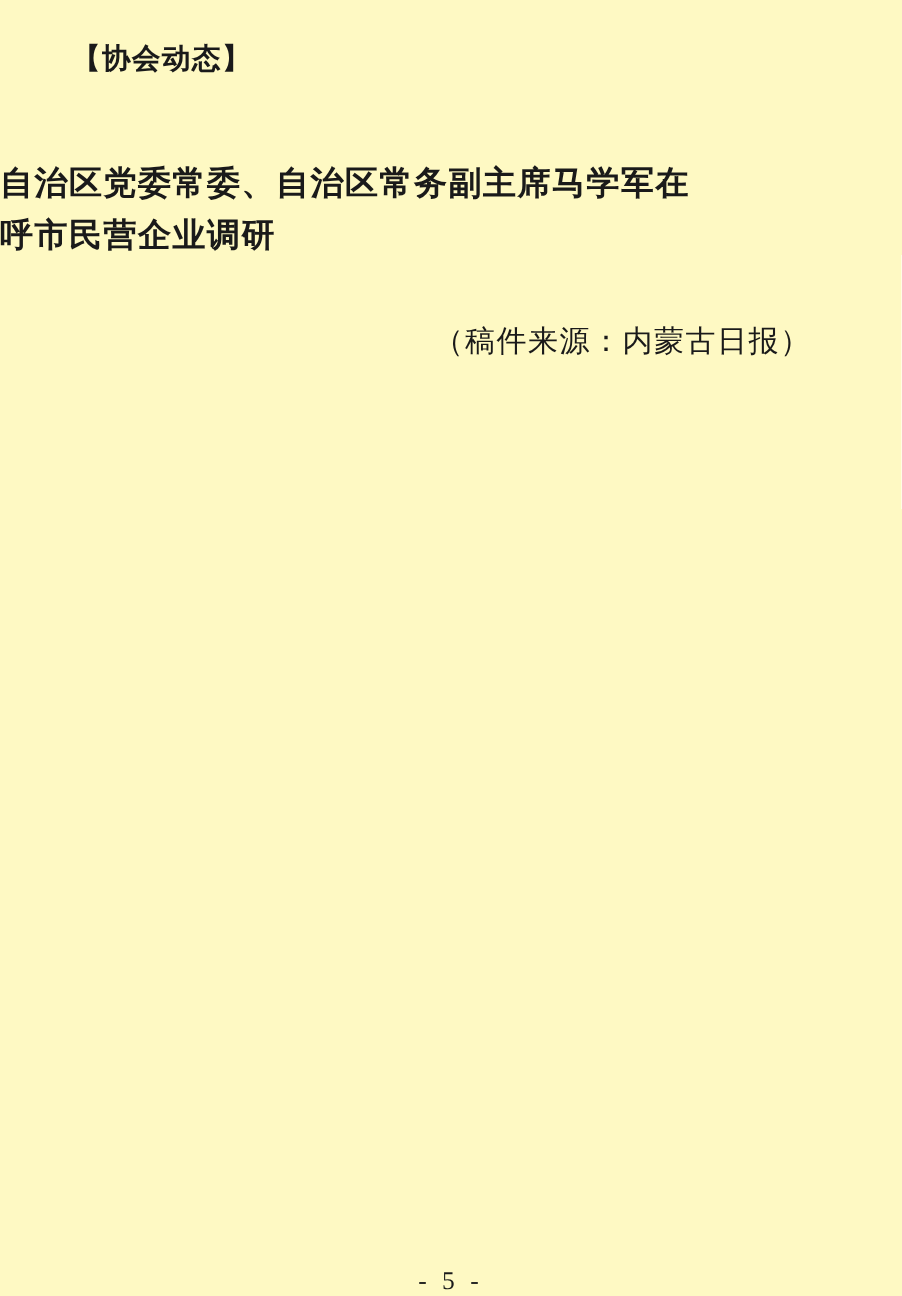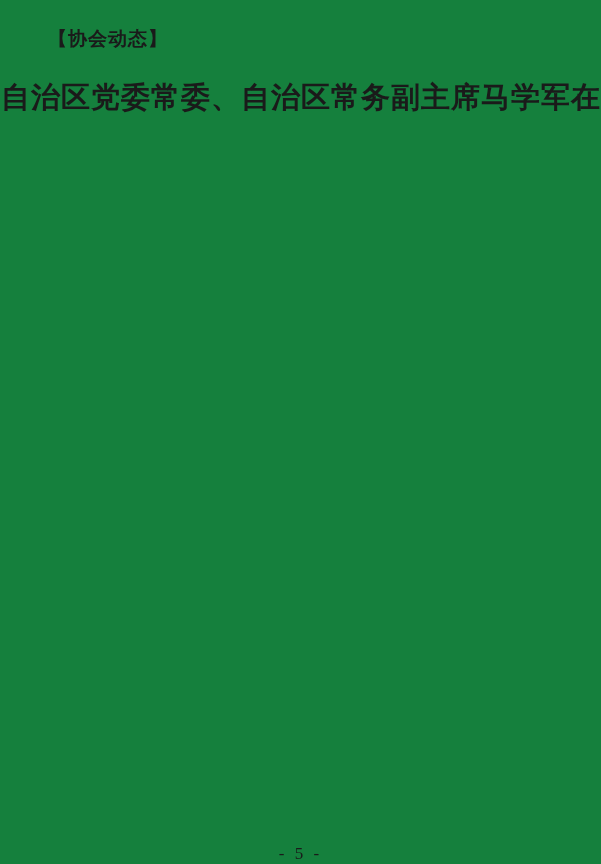--- a/index.html
+++ b/index.html
@@ -11,7 +11,7 @@
     position: relative;
     width: 601px;
     height: 864px;
-    background: #15803d;
+    background: #fef9c3;
     color: #1a1a1a;
     font-family: "Liberation Serif", "DejaVu Serif", serif;
     overflow: hidden;

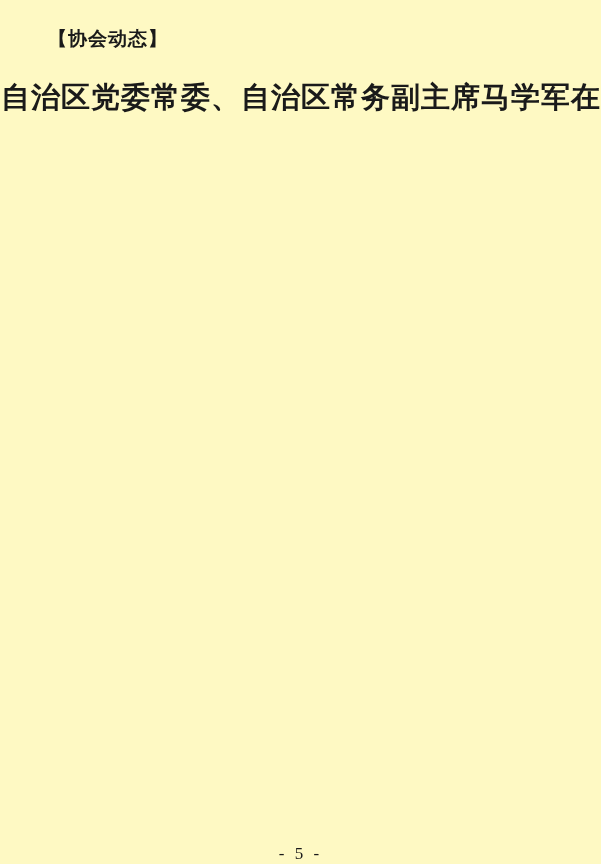--- a/index.html
+++ b/index.html
@@ -28,13 +28,13 @@
   }
   .title {
     position: absolute;
-    top: 80px;
+    top: 104px;
     left: 0;
     right: 0;
     margin: 0;
-    text-align: right;
+    text-align: left;
     font-weight: bold;
-    font-size: 29px;
+    font-size: 22px;
     line-height: 35px;
     letter-spacing: 1px;
   }

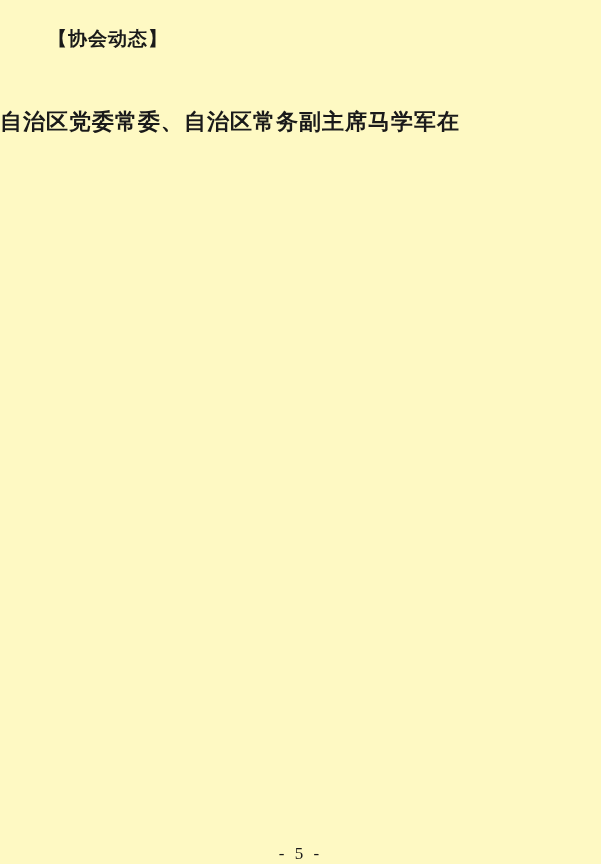--- a/index.html
+++ b/index.html
@@ -80,6 +80,7 @@
 
   <h1 class="title">
     <span class="title-line">自治区党委常委、自治区常务副主席马学军在</span>
+    <span class="title-line">呼市民营企业调研</span>
   </h1>
 
   <div class="article-body">

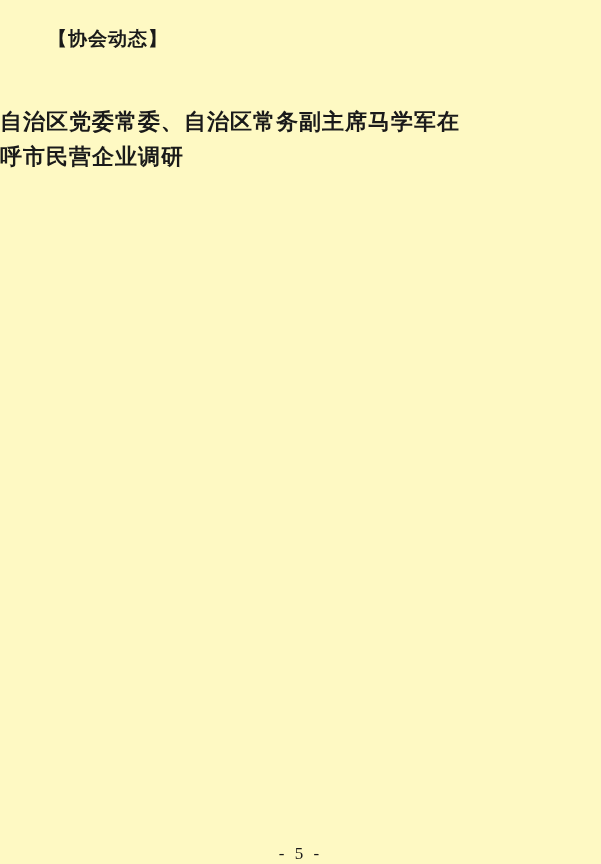--- a/index.html
+++ b/index.html
@@ -84,6 +84,7 @@
   </h1>
 
   <div class="article-body">
+    <p class="source-line">（稿件来源：内蒙古日报）</p>
   </div>
 
   <div class="page-number">- 5 -</div>

